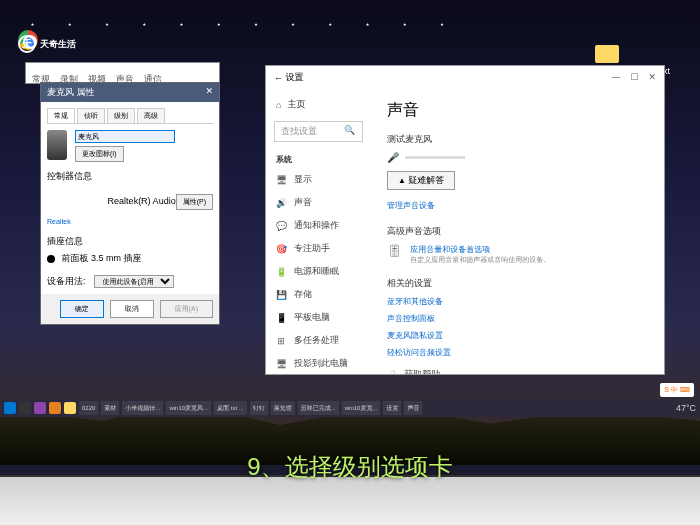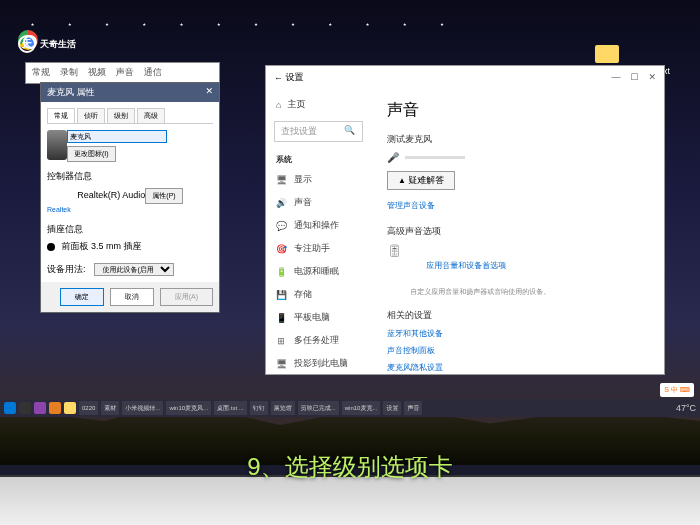--- a/index.html
+++ b/index.html
@@ -17,7 +17,7 @@
 
 
 .props-outer{position:absolute;top:62px;left:25px;width:195px;height:22px;background:#fff;border:1px solid #888}
-.props-tabs-outer{padding:3px 6px;font-size:7px;color:#555}
+.props-tabs-outer{padding:10px 6px;font-size:7px;color:#555}
 .props-tabs-outer span{margin-right:8px}
 
 .props-dialog{position:absolute;top:82px;left:40px;width:180px;background:#f0f0f0;border:1px solid #666;z-index:10}

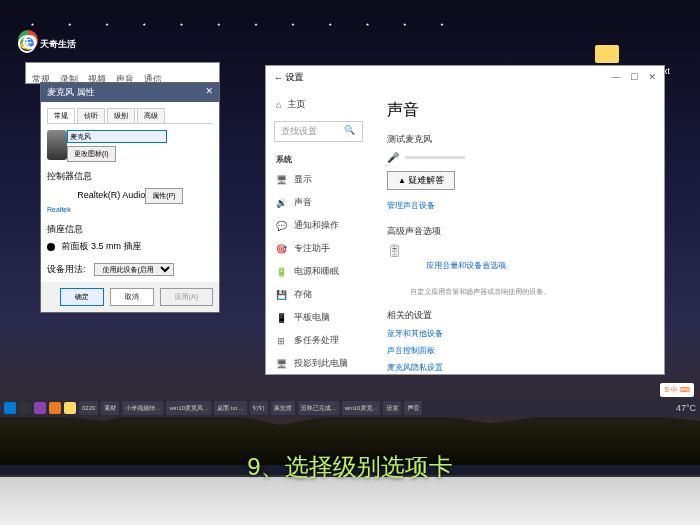--- a/index.html
+++ b/index.html
@@ -26,7 +26,7 @@
 .props-tabs{display:flex;gap:2px;border-bottom:1px solid #ccc;margin-bottom:6px}
 .props-tab{padding:2px 6px;font-size:7px;background:#f5f5f5;border:1px solid #ccc;border-bottom:none}
 .props-tab.active{background:#fff}
-.mic-section{display:flex;align-items:flex-start;margin-bottom:8px}
+.mic-section{display:flex;gap:8px;align-items:flex-start;margin-bottom:8px}
 .mic-img{width:20px;height:30px;background:linear-gradient(#888,#333);border-radius:3px}
 .mic-input{border:1px solid #0078d4;padding:2px;width:100px;font-size:7px;background:#e8f0fe}
 .mic-btn{border:1px solid #999;background:#f0f0f0;padding:2px 6px;font-size:7px;margin-top:3px}

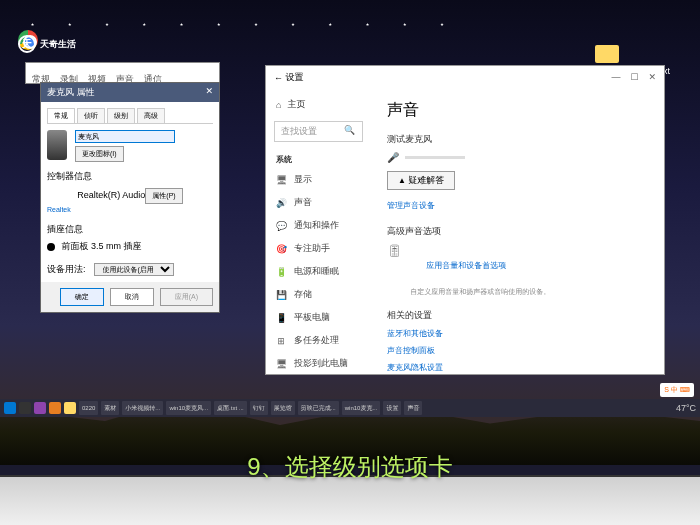--- a/index.html
+++ b/index.html
@@ -31,7 +31,7 @@
 .mic-input{border:1px solid #0078d4;padding:2px;width:100px;font-size:7px;background:#e8f0fe}
 .mic-btn{border:1px solid #999;background:#f0f0f0;padding:2px 6px;font-size:7px;margin-top:3px}
 .ctrl-info{margin:8px 0;font-size:7px}
-.ctrl-row{display:flex;justify-content:center;align-items:center;margin:2px 0}
+.ctrl-row{display:flex;justify-content:flex-end;align-items:center;margin:8px 0}
 .ctrl-link{color:#0066cc;font-size:7px}
 .jack-info{margin:10px 0;font-size:7px}
 .jack-dot{display:inline-block;width:8px;height:8px;background:#000;border-radius:50%;margin-right:4px;vertical-align:middle}

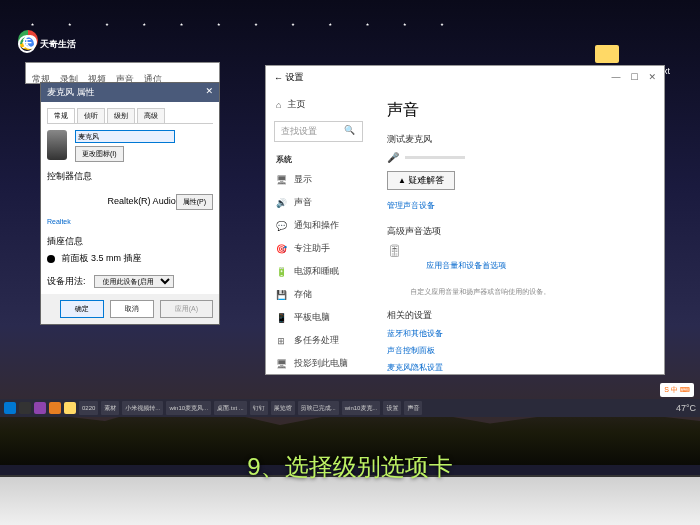--- a/index.html
+++ b/index.html
@@ -229,7 +229,7 @@
         <div class="app-vol">
           <span class="app-vol-icon">🎚</span>
           <div>
-            <div class="app-vol-text link-text" style="margin:16px">应用音量和设备首选项</div>
+            <div class="app-vol-text link-text" style="margin:0">应用音量和设备首选项</div>
             <div class="app-vol-sub">自定义应用音量和扬声器或音响使用的设备。</div>
           </div>
         </div>

